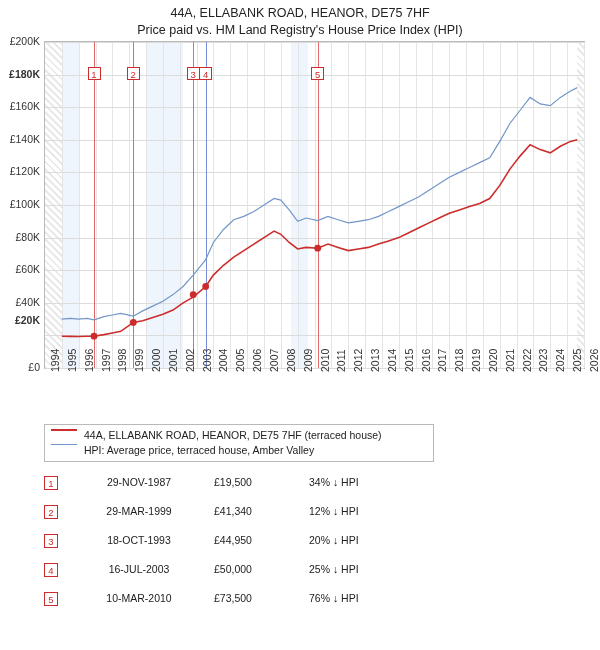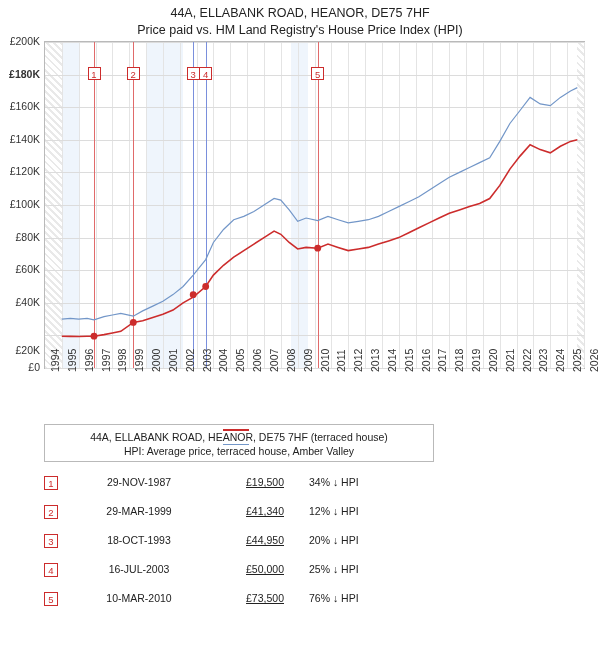--- a/index.html
+++ b/index.html
@@ -155,7 +155,7 @@
 
   <div id="axes">
       <div class="ytick" style="top: 361px; left: 0px; width: 40px;">£0</div>
-      <div class="ytick" style="top: 344px; left: 0px; width: 40px;">£20K</div>
+      <div class="ytick" style="top: 314px; left: 0px; width: 40px; font-weight: bold;">£20K</div>
       <div class="ytick" style="top: 295.8px; left: 0px; width: 40px;">£40K</div>
       <div class="ytick" style="top: 263.2px; left: 0px; width: 40px;">£60K</div>
       <div class="ytick" style="top: 230.6px; left: 0px; width: 40px;">£80K</div>

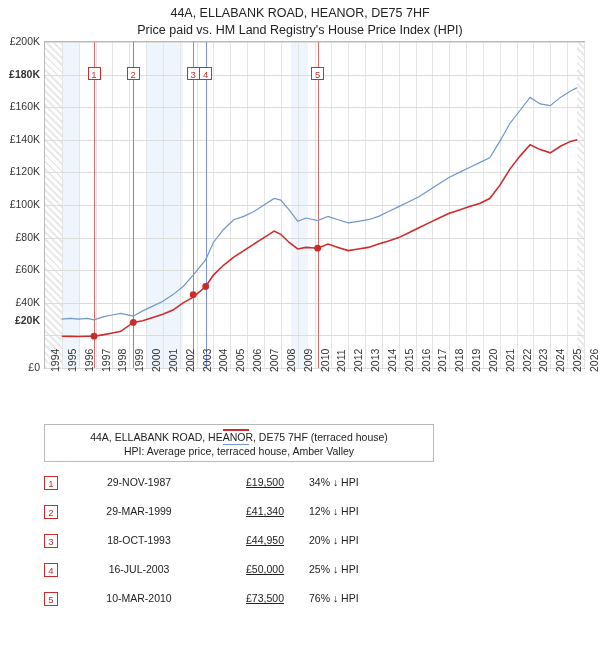--- a/index.html
+++ b/index.html
@@ -56,7 +56,7 @@
     border:1px solid #b9b9b9;box-sizing:border-box;background:#fff;
     padding:4px 6px;
   }
-  .lgrow{display:flex;align-items:center;height:15px;flex-direction:column;}
+  .lgrow{display:flex;height:15px;}
   .lgline{width:26px;height:0;border-top:2px solid #cc2c2c;margin-right:7px;}
   .lgline.blue{border-top:1.5px solid #7296c8;}
   .lgtext{font-size:10.5px;color:#222;}

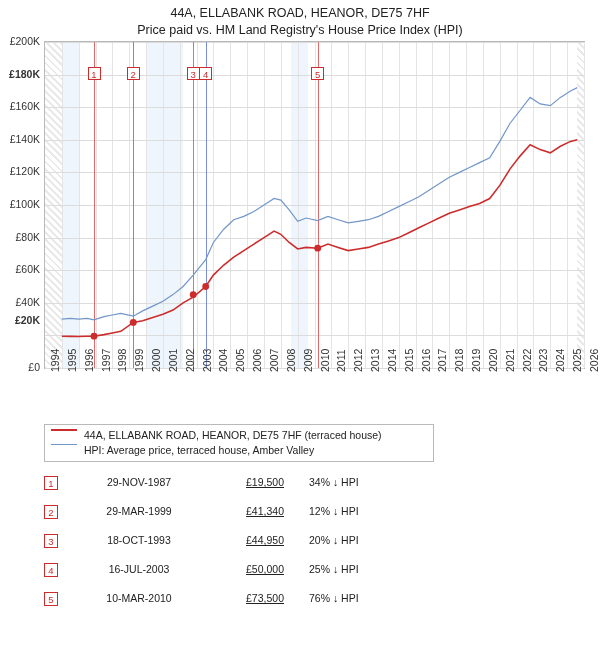--- a/index.html
+++ b/index.html
@@ -70,7 +70,7 @@
     text-align:center;box-sizing:border-box;background:#fff;
   }
   .tdate{position:absolute;left:40px;top:4px;width:110px;text-align:center;font-size:10.5px;color:#222;}
-  .tprice{position:absolute;left:170px;top:4px;width:70px;text-align:right;font-size:10.5px;color:#222;text-decoration:underline;}
+  .tprice{position:absolute;left:170px;top:4px;width:70px;text-align:left;font-size:10.5px;color:#222;}
   .thpi{position:absolute;left:265px;top:4px;font-size:10.5px;color:#222;}
 
   #footer{

